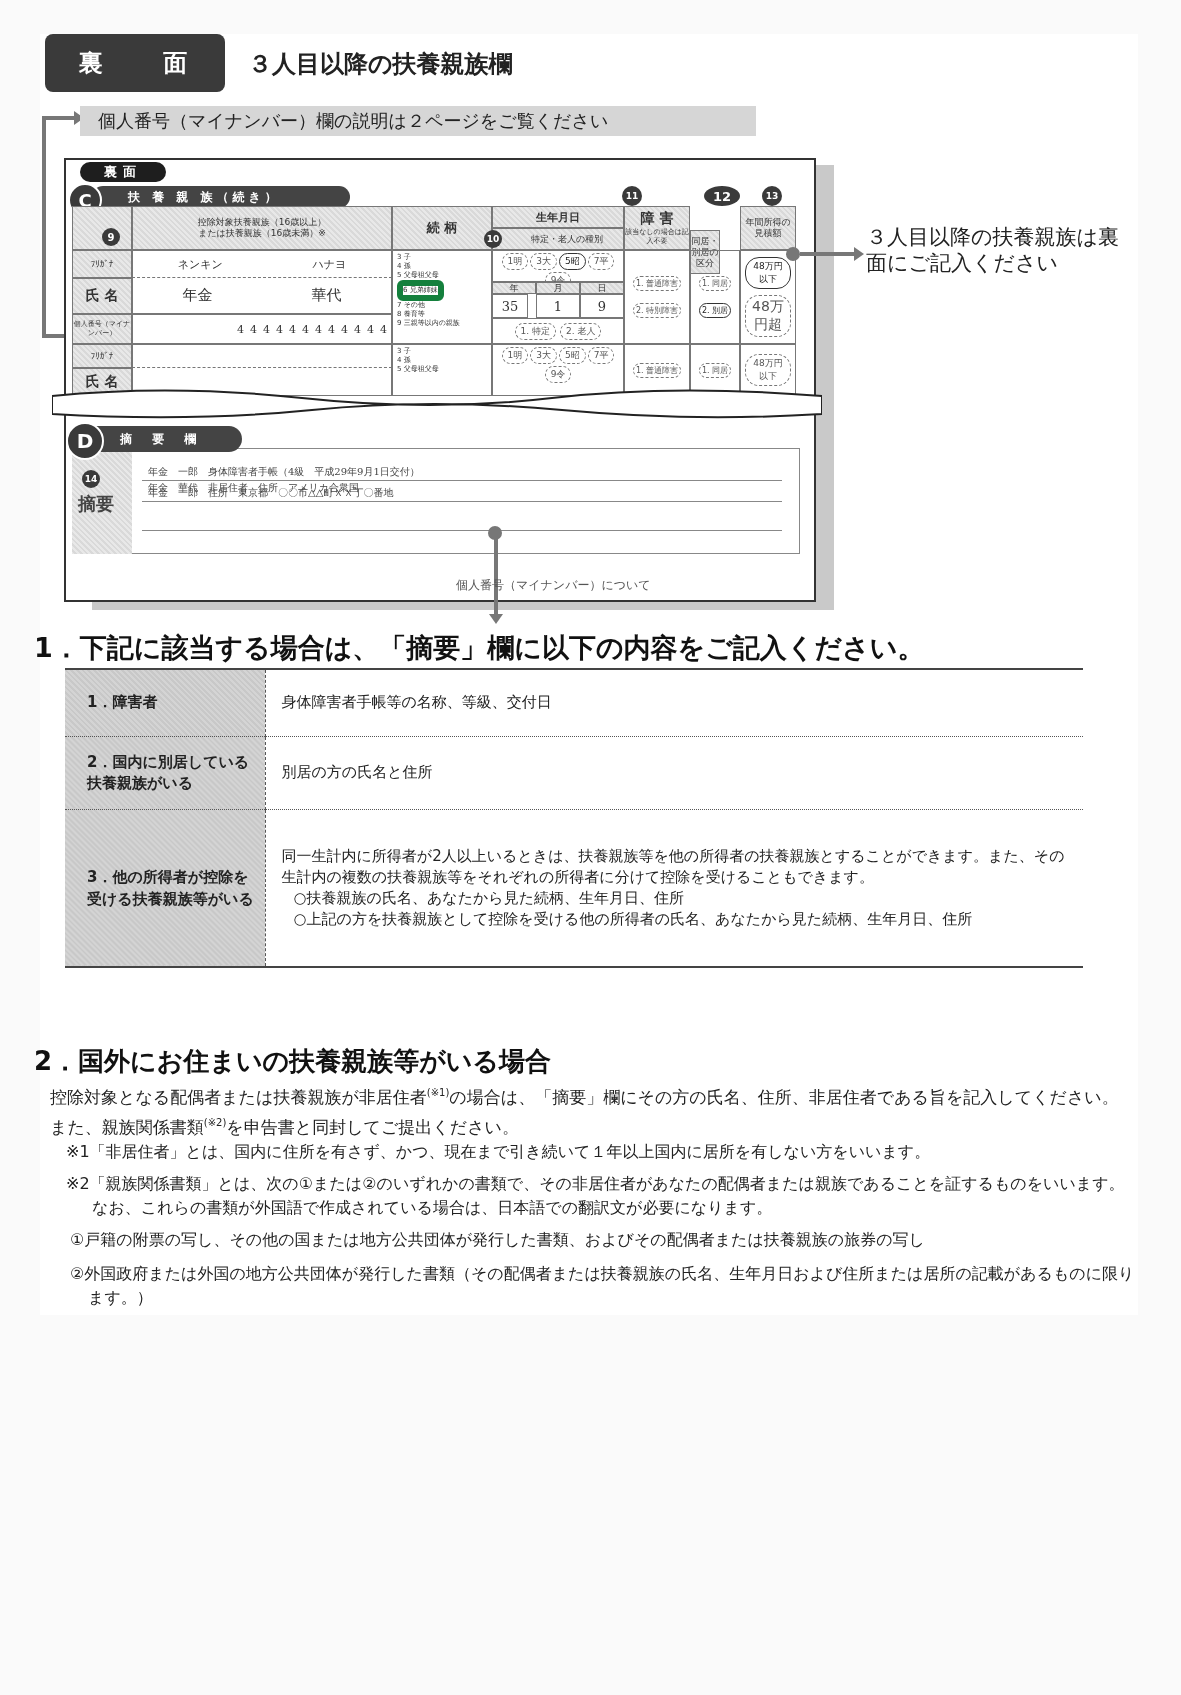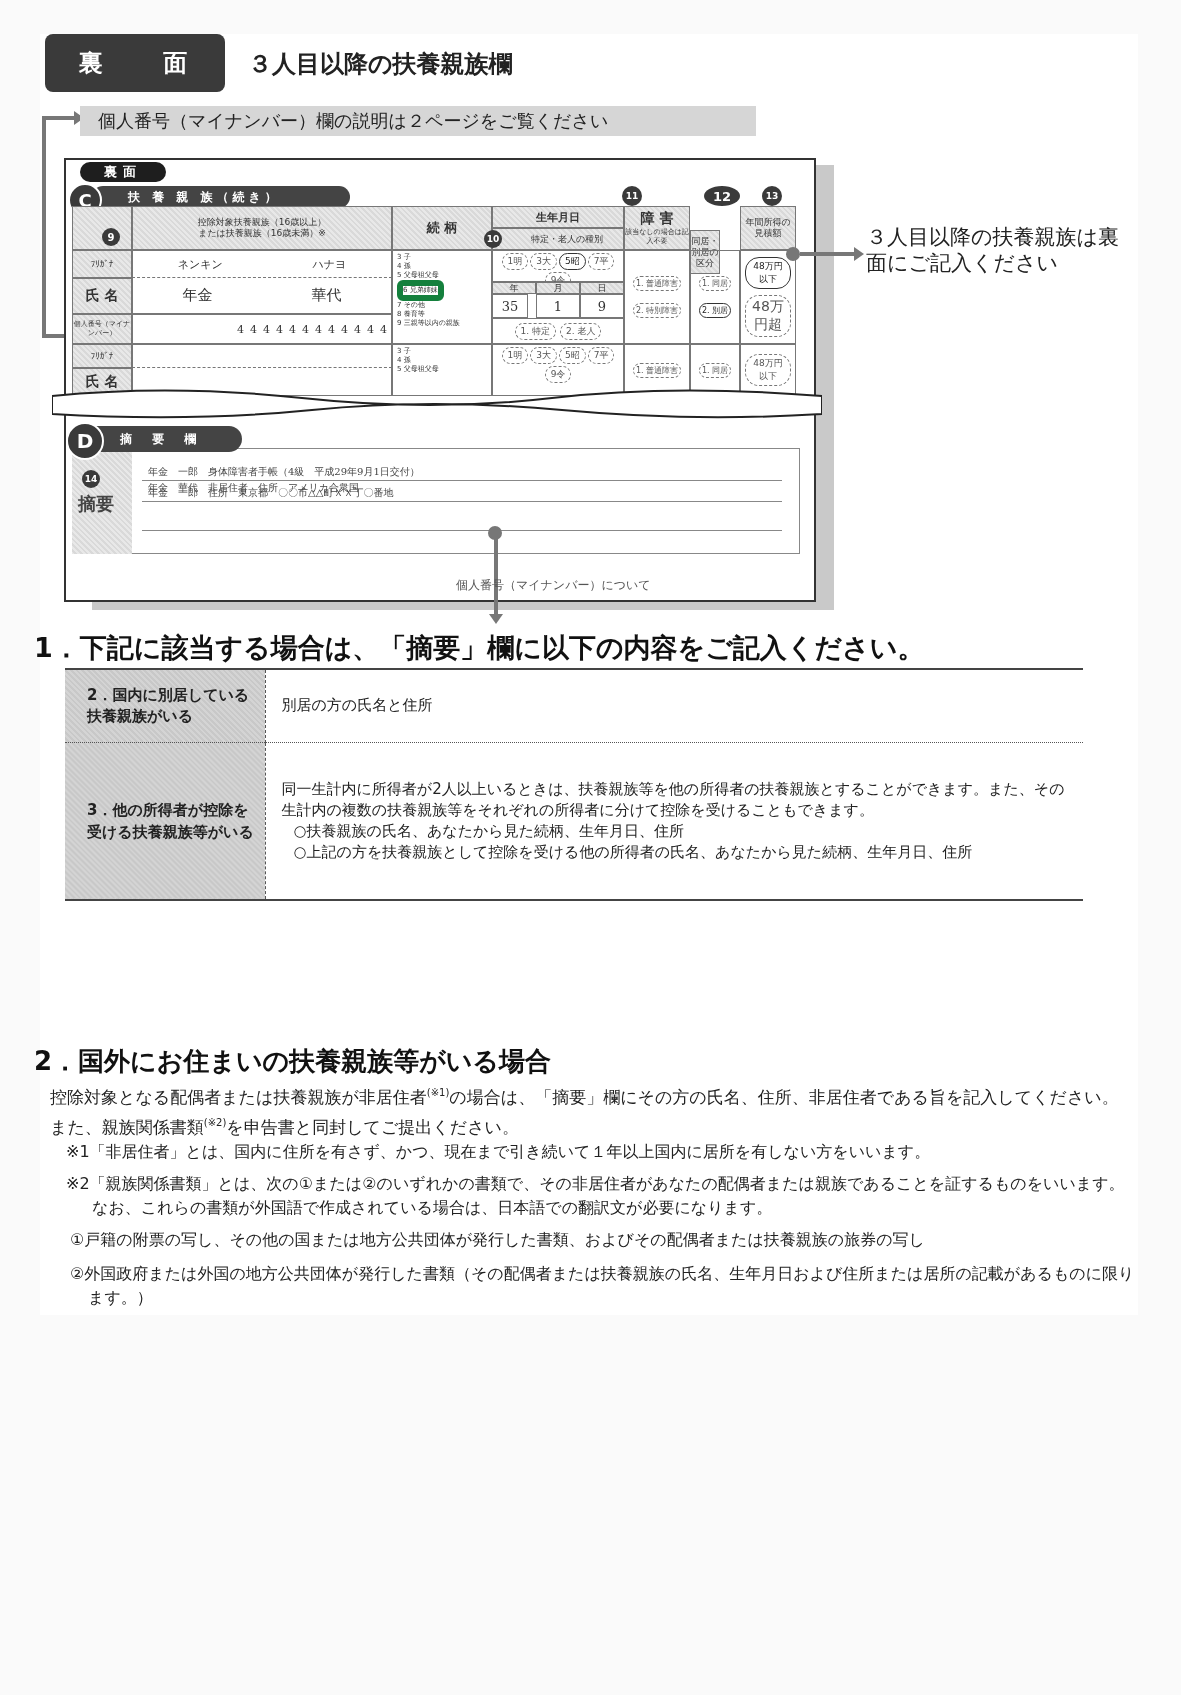--- a/index.html
+++ b/index.html
@@ -216,6 +216,10 @@
 <div class="abs h1">1．下記に該当する場合は、「摘要」欄に以下の内容をご記入ください。</div>
 <table class="info">
   <tbody>
+      <tr style="height:67px;">
+    <td class="th">1．障害者</td>
+    <td class="td">身体障害者手帳等の名称、等級、交付日</td>
+  </tr>
   <tr style="height:73px;">
     <td class="th" style="padding-right:10px;line-height:21px;">2．国内に別居している扶養親族がいる</td>
     <td class="td">別居の方の氏名と住所</td>

